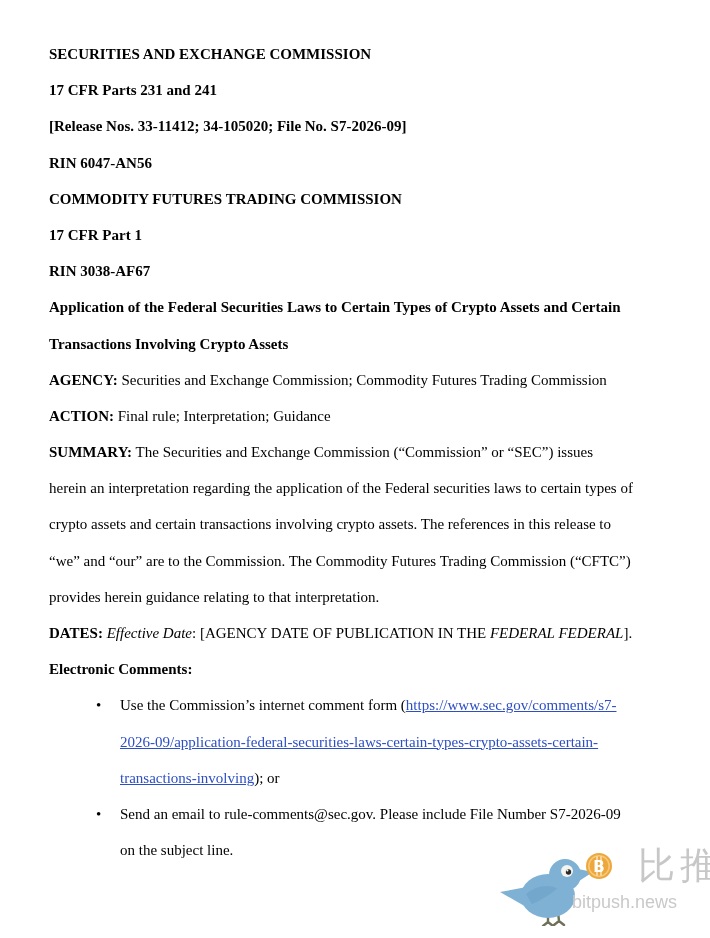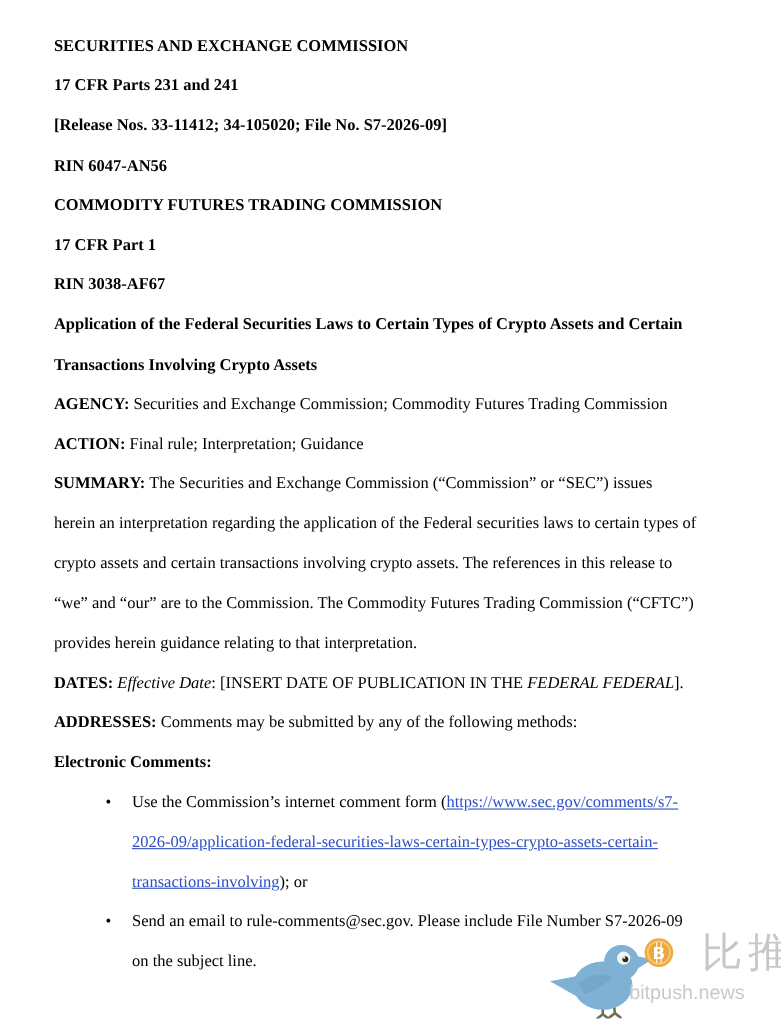--- a/index.html
+++ b/index.html
@@ -13,7 +13,7 @@
   }
   .content {
     position:absolute;
-    left:49px; top:24px;
+    left:49px; top:36px;
     width:630px;
   }
   .line {

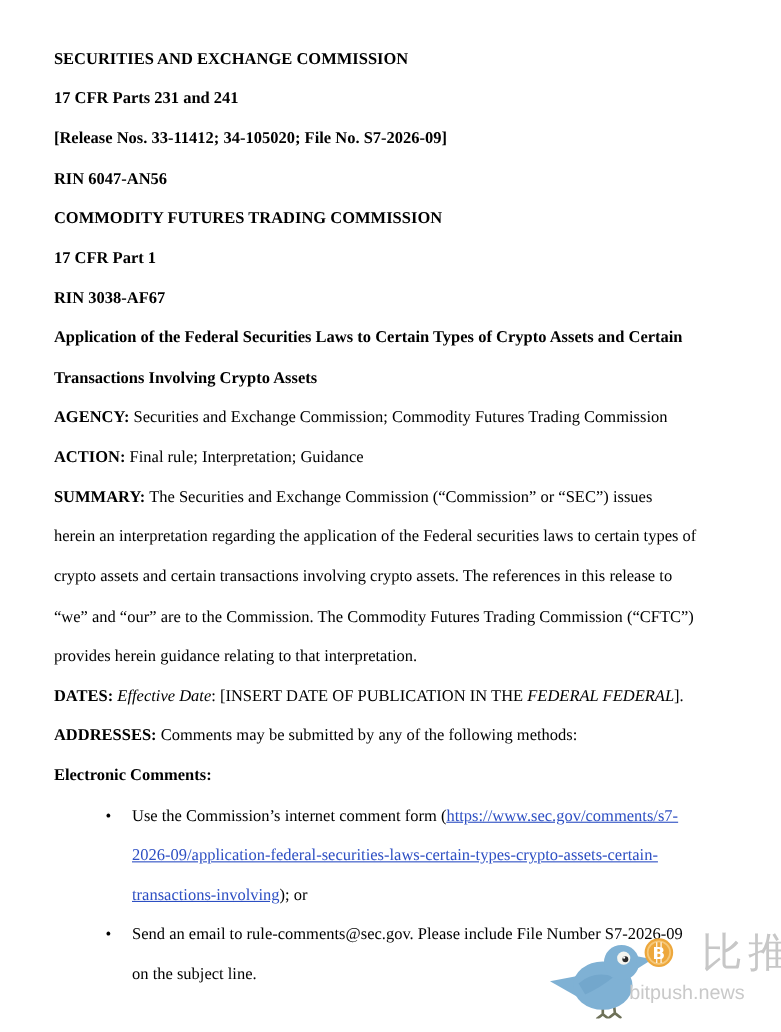--- a/index.html
+++ b/index.html
@@ -93,7 +93,7 @@
     <div class="line">provides herein guidance relating to that interpretation.</div>
 
     <div class="line">
-      <span class="b">DATES:</span><span class="i"> Effective Date</span><span>: [INSERT DATE OF PUBLICATION IN THE </span><span class="i">FEDERAL FEDERAL</span><span>].</span>
+      <span class="b">DATES:</span><span class="i"> Effective Date</span><span>: [AGENCY DATE OF PUBLICATION IN THE </span><span class="i">FEDERAL FEDERAL</span><span>].</span>
     </div>
 
     <div class="line">

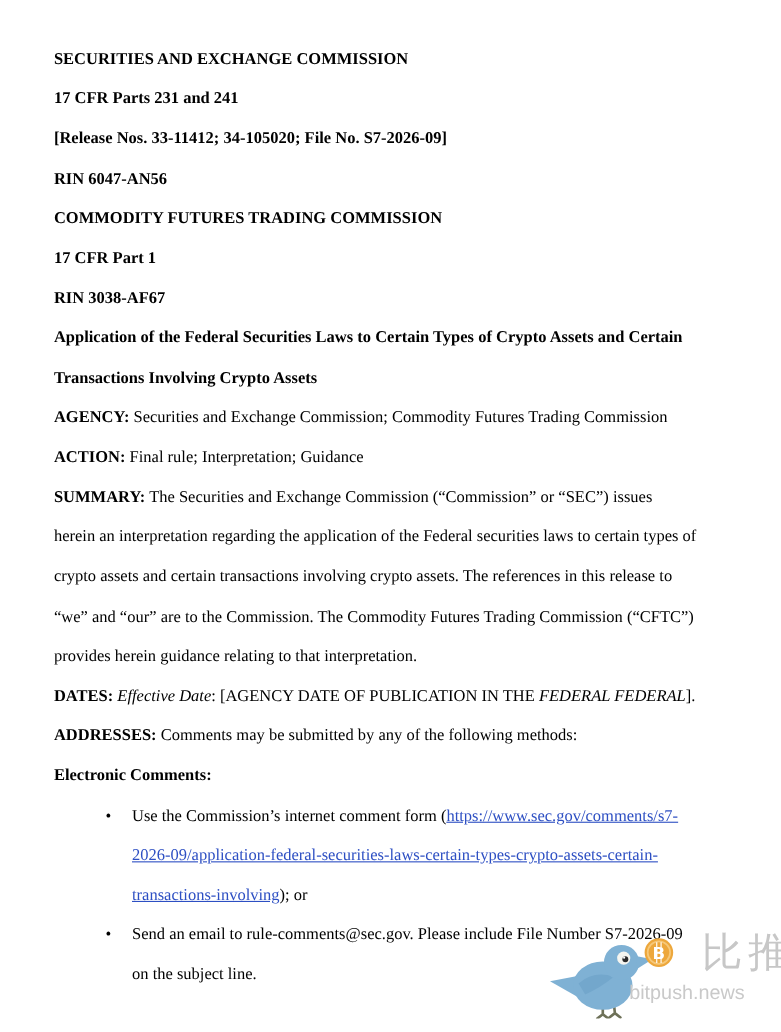--- a/index.html
+++ b/index.html
@@ -96,9 +96,6 @@
       <span class="b">DATES:</span><span class="i"> Effective Date</span><span>: [AGENCY DATE OF PUBLICATION IN THE </span><span class="i">FEDERAL FEDERAL</span><span>].</span>
     </div>
 
-    <div class="line">
-      <span class="b">ADDRESSES:</span><span> Comments may be submitted by any of the following methods:</span>
-    </div>
 
     <div class="line b">Electronic Comments:</div>
 

